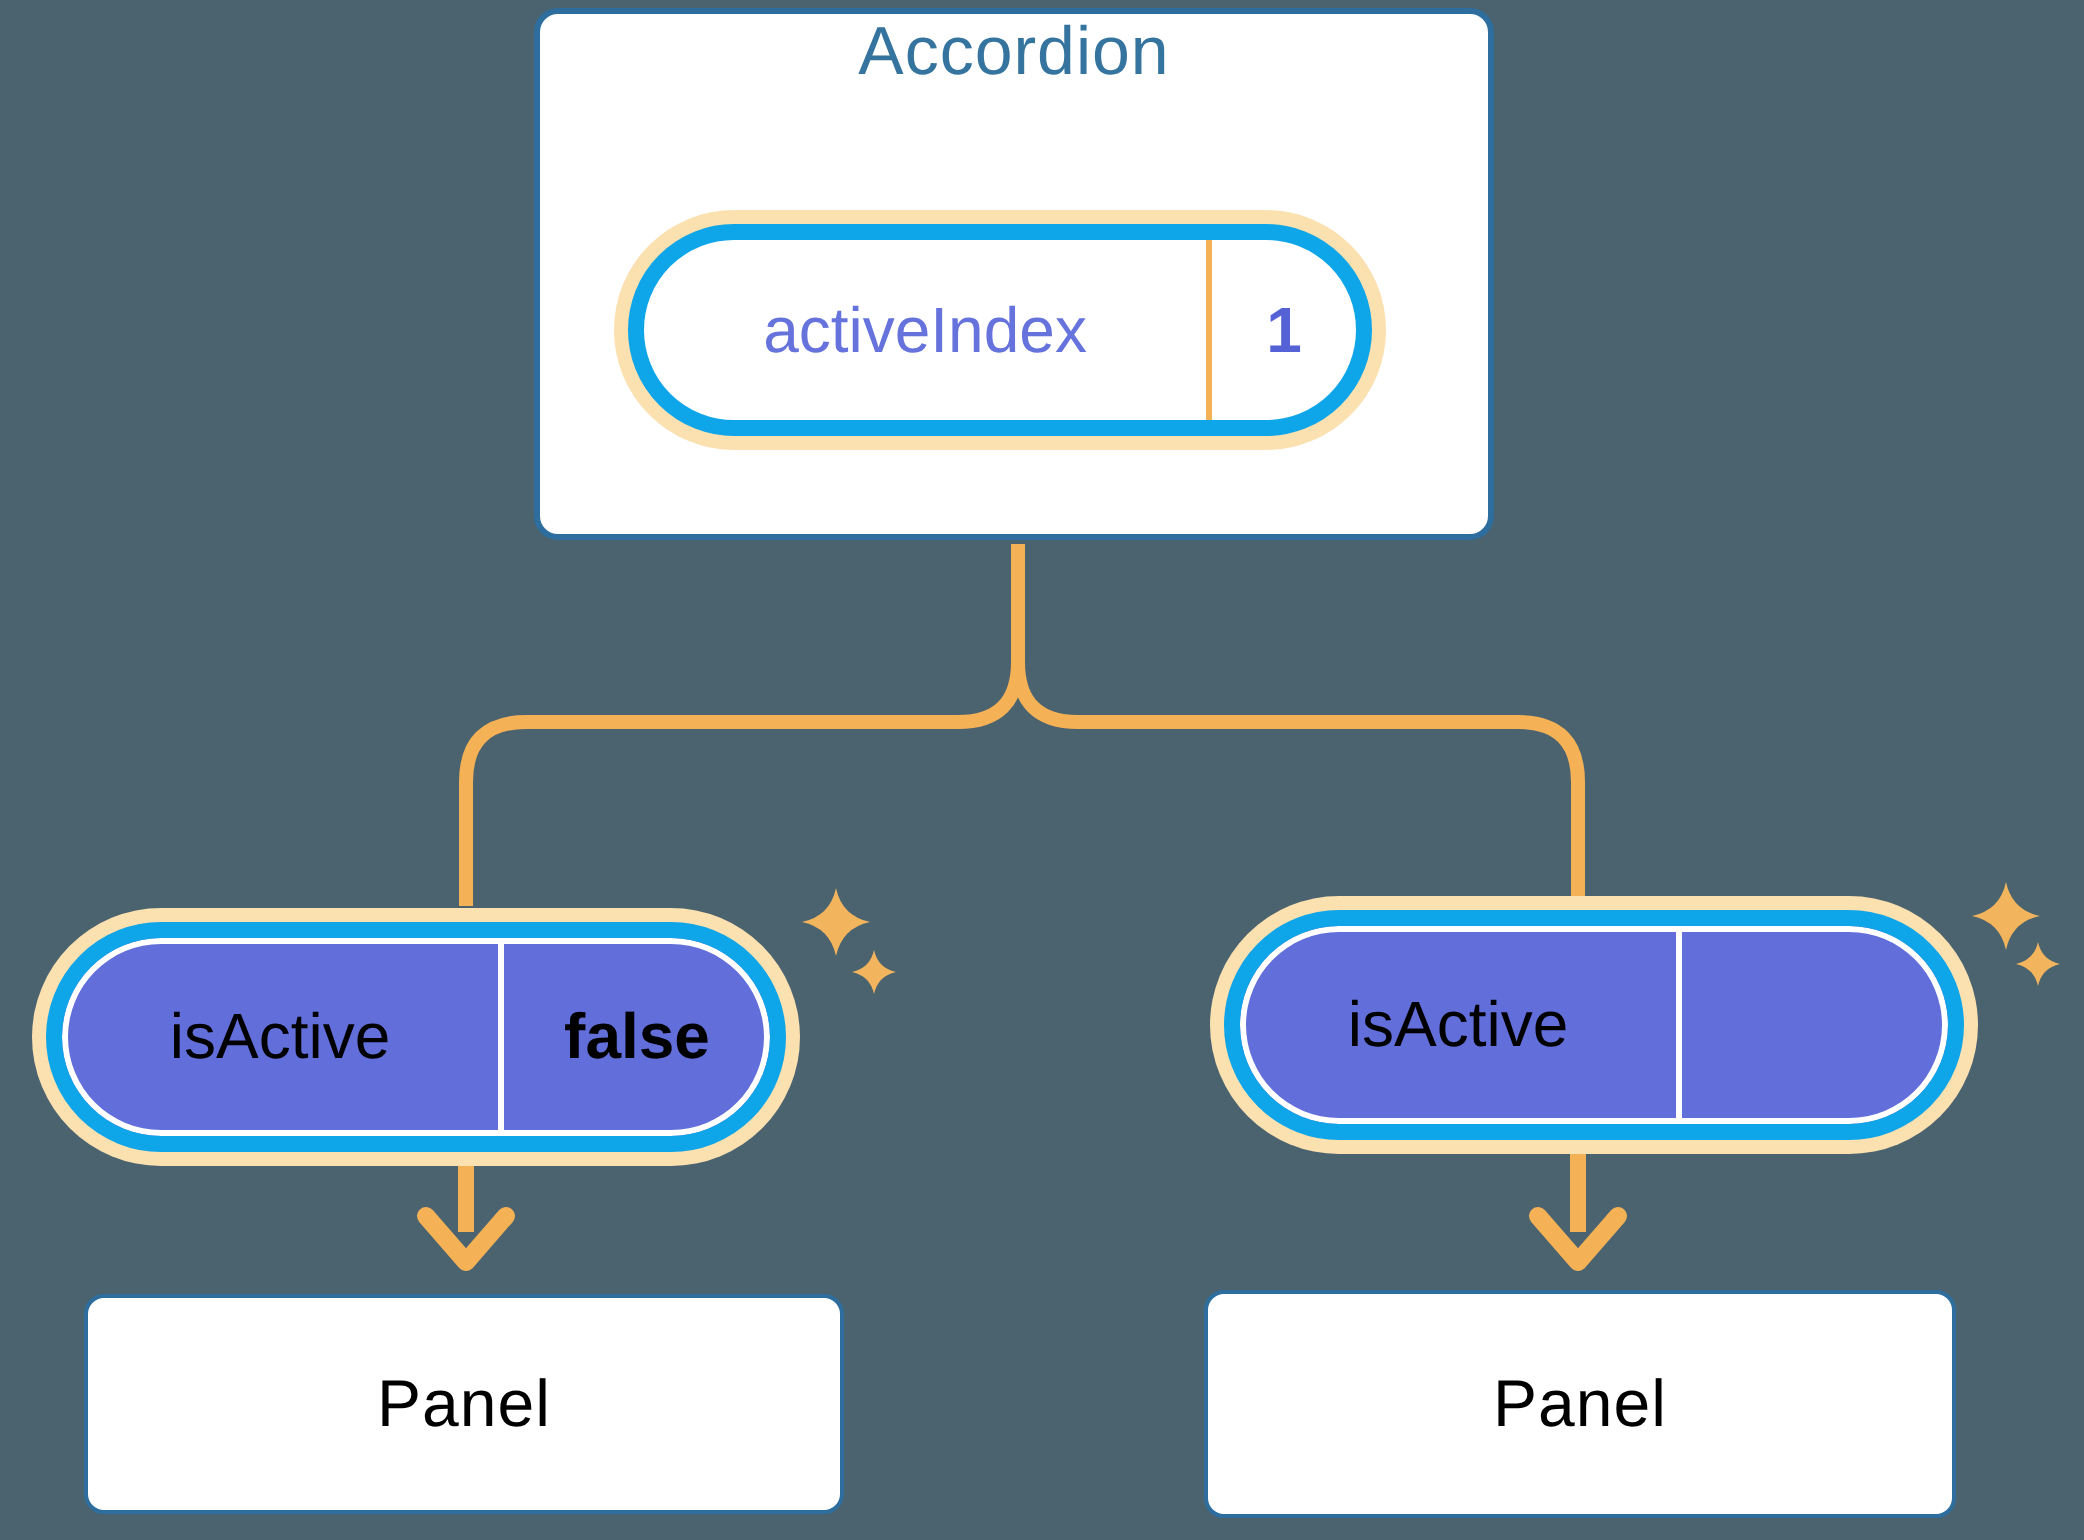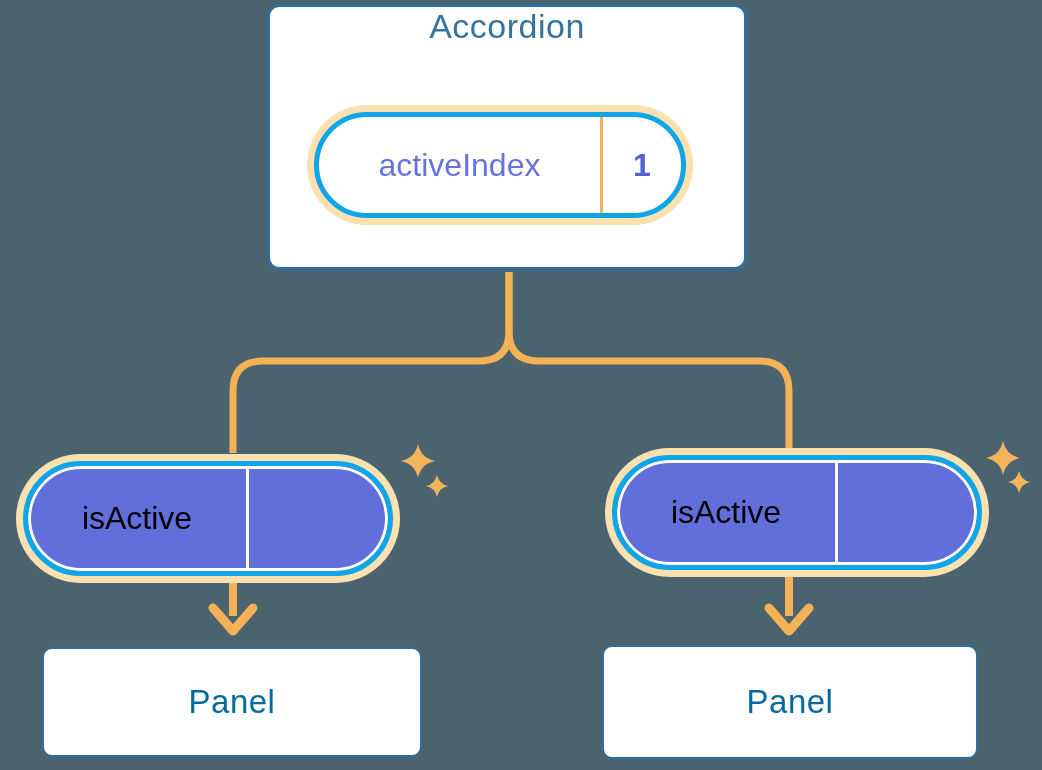--- a/index.html
+++ b/index.html
@@ -51,7 +51,7 @@
     position: absolute;
     display: flex;
     align-items: stretch;
-    border: 5px solid #0ea5e9;
+    border: 8px solid #0ea5e9;
     border-radius: 70px;
     box-sizing: border-box;
   }

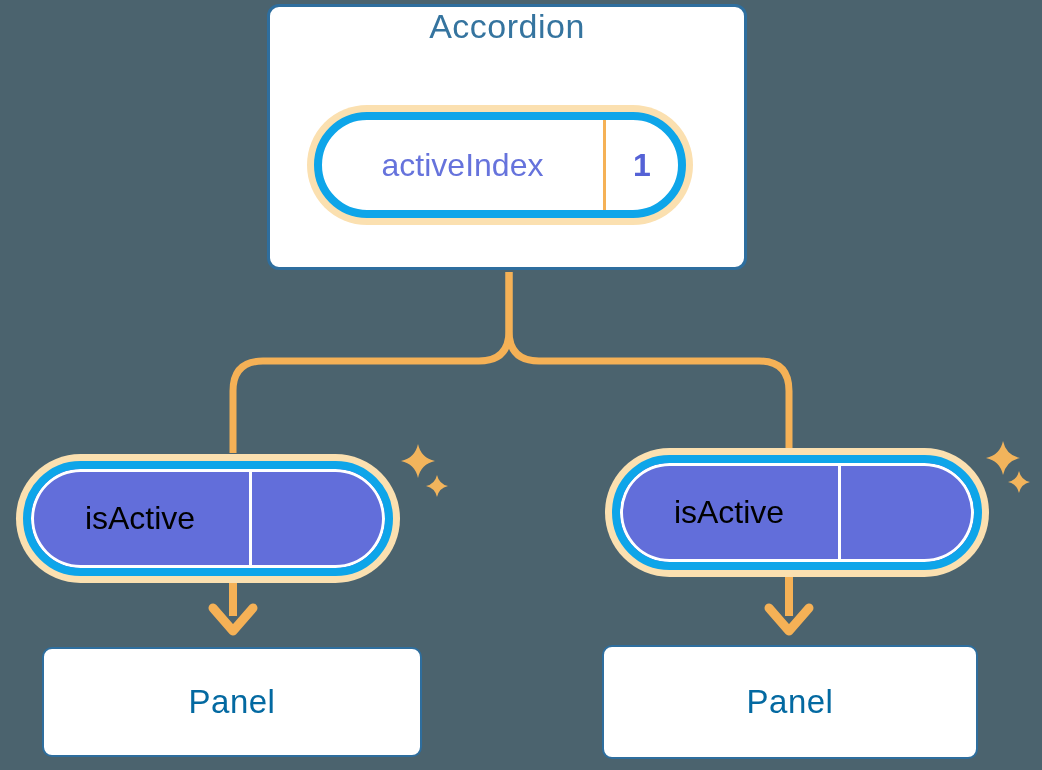--- a/index.html
+++ b/index.html
@@ -212,6 +212,7 @@
   <div class="pill prop-pill prop-pill-left">
     <div class="pill-label">isActive</div>
     <div class="pill-divider"></div>
+    <div class="pill-value">false</div>
   </div>
 
   <div class="pill prop-pill prop-pill-right">

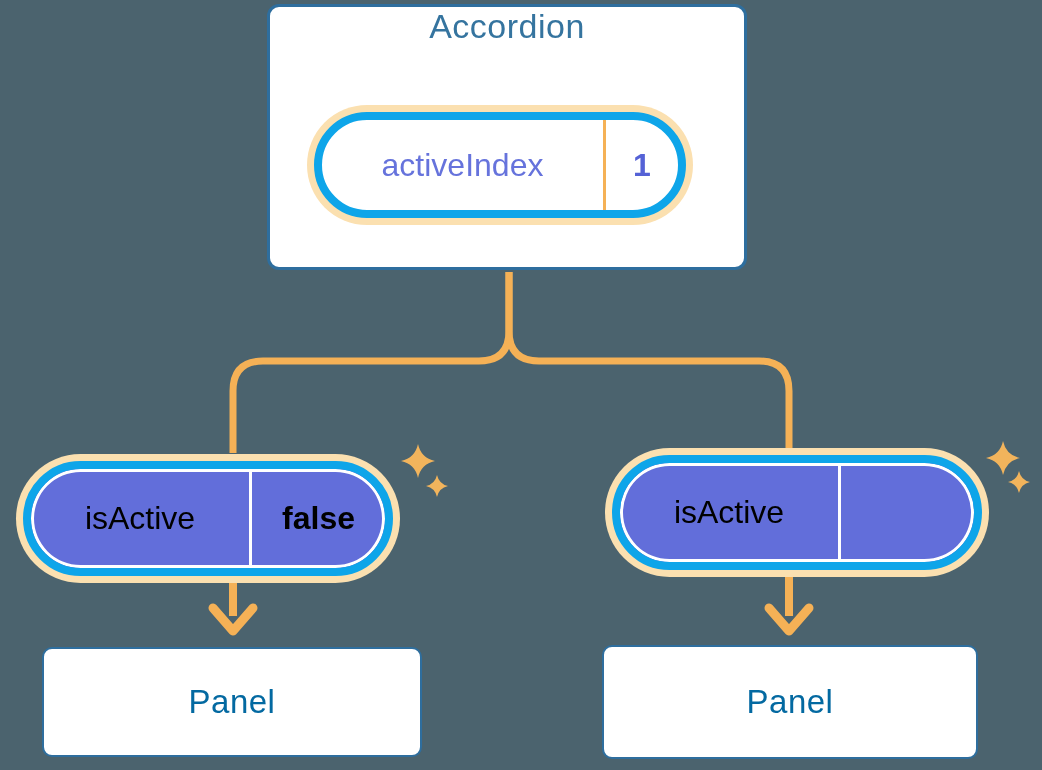--- a/index.html
+++ b/index.html
@@ -143,7 +143,7 @@
   .panel-title {
     font-size: 33px;
     font-weight: 500;
-    color: #0369a1;
+    color: #000000;
     letter-spacing: 0.5px;
   }
   .branch-line {

